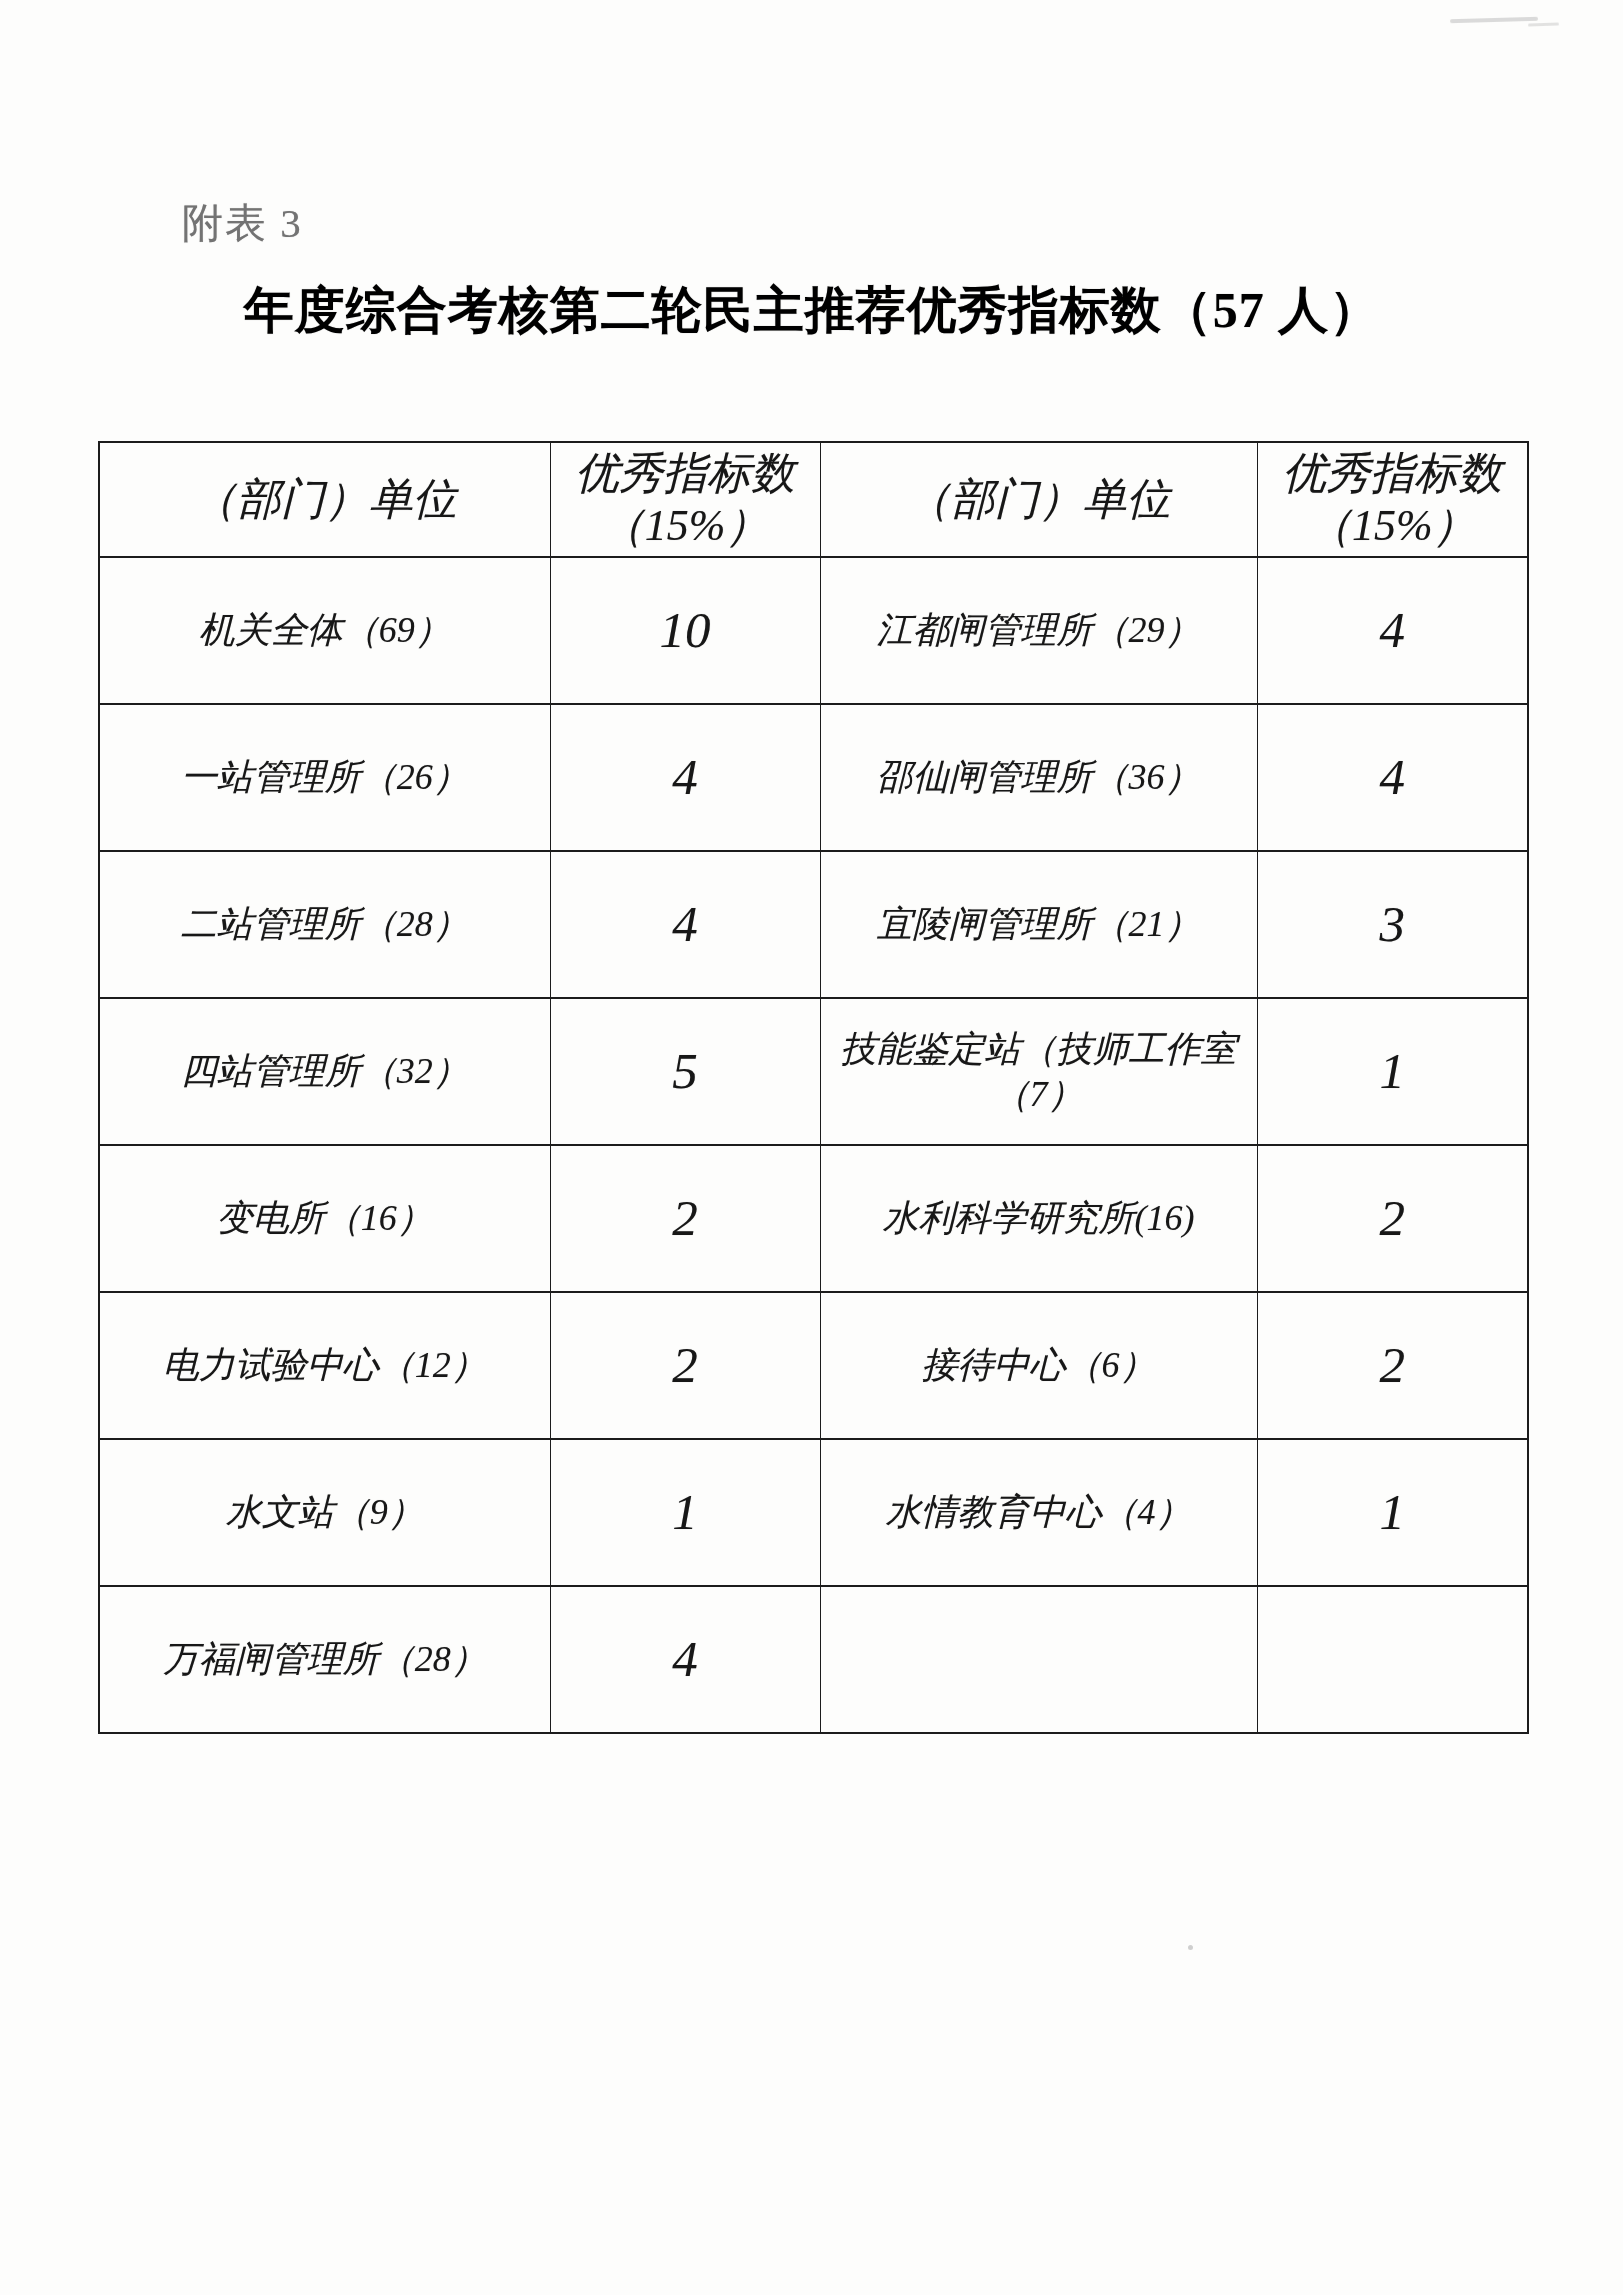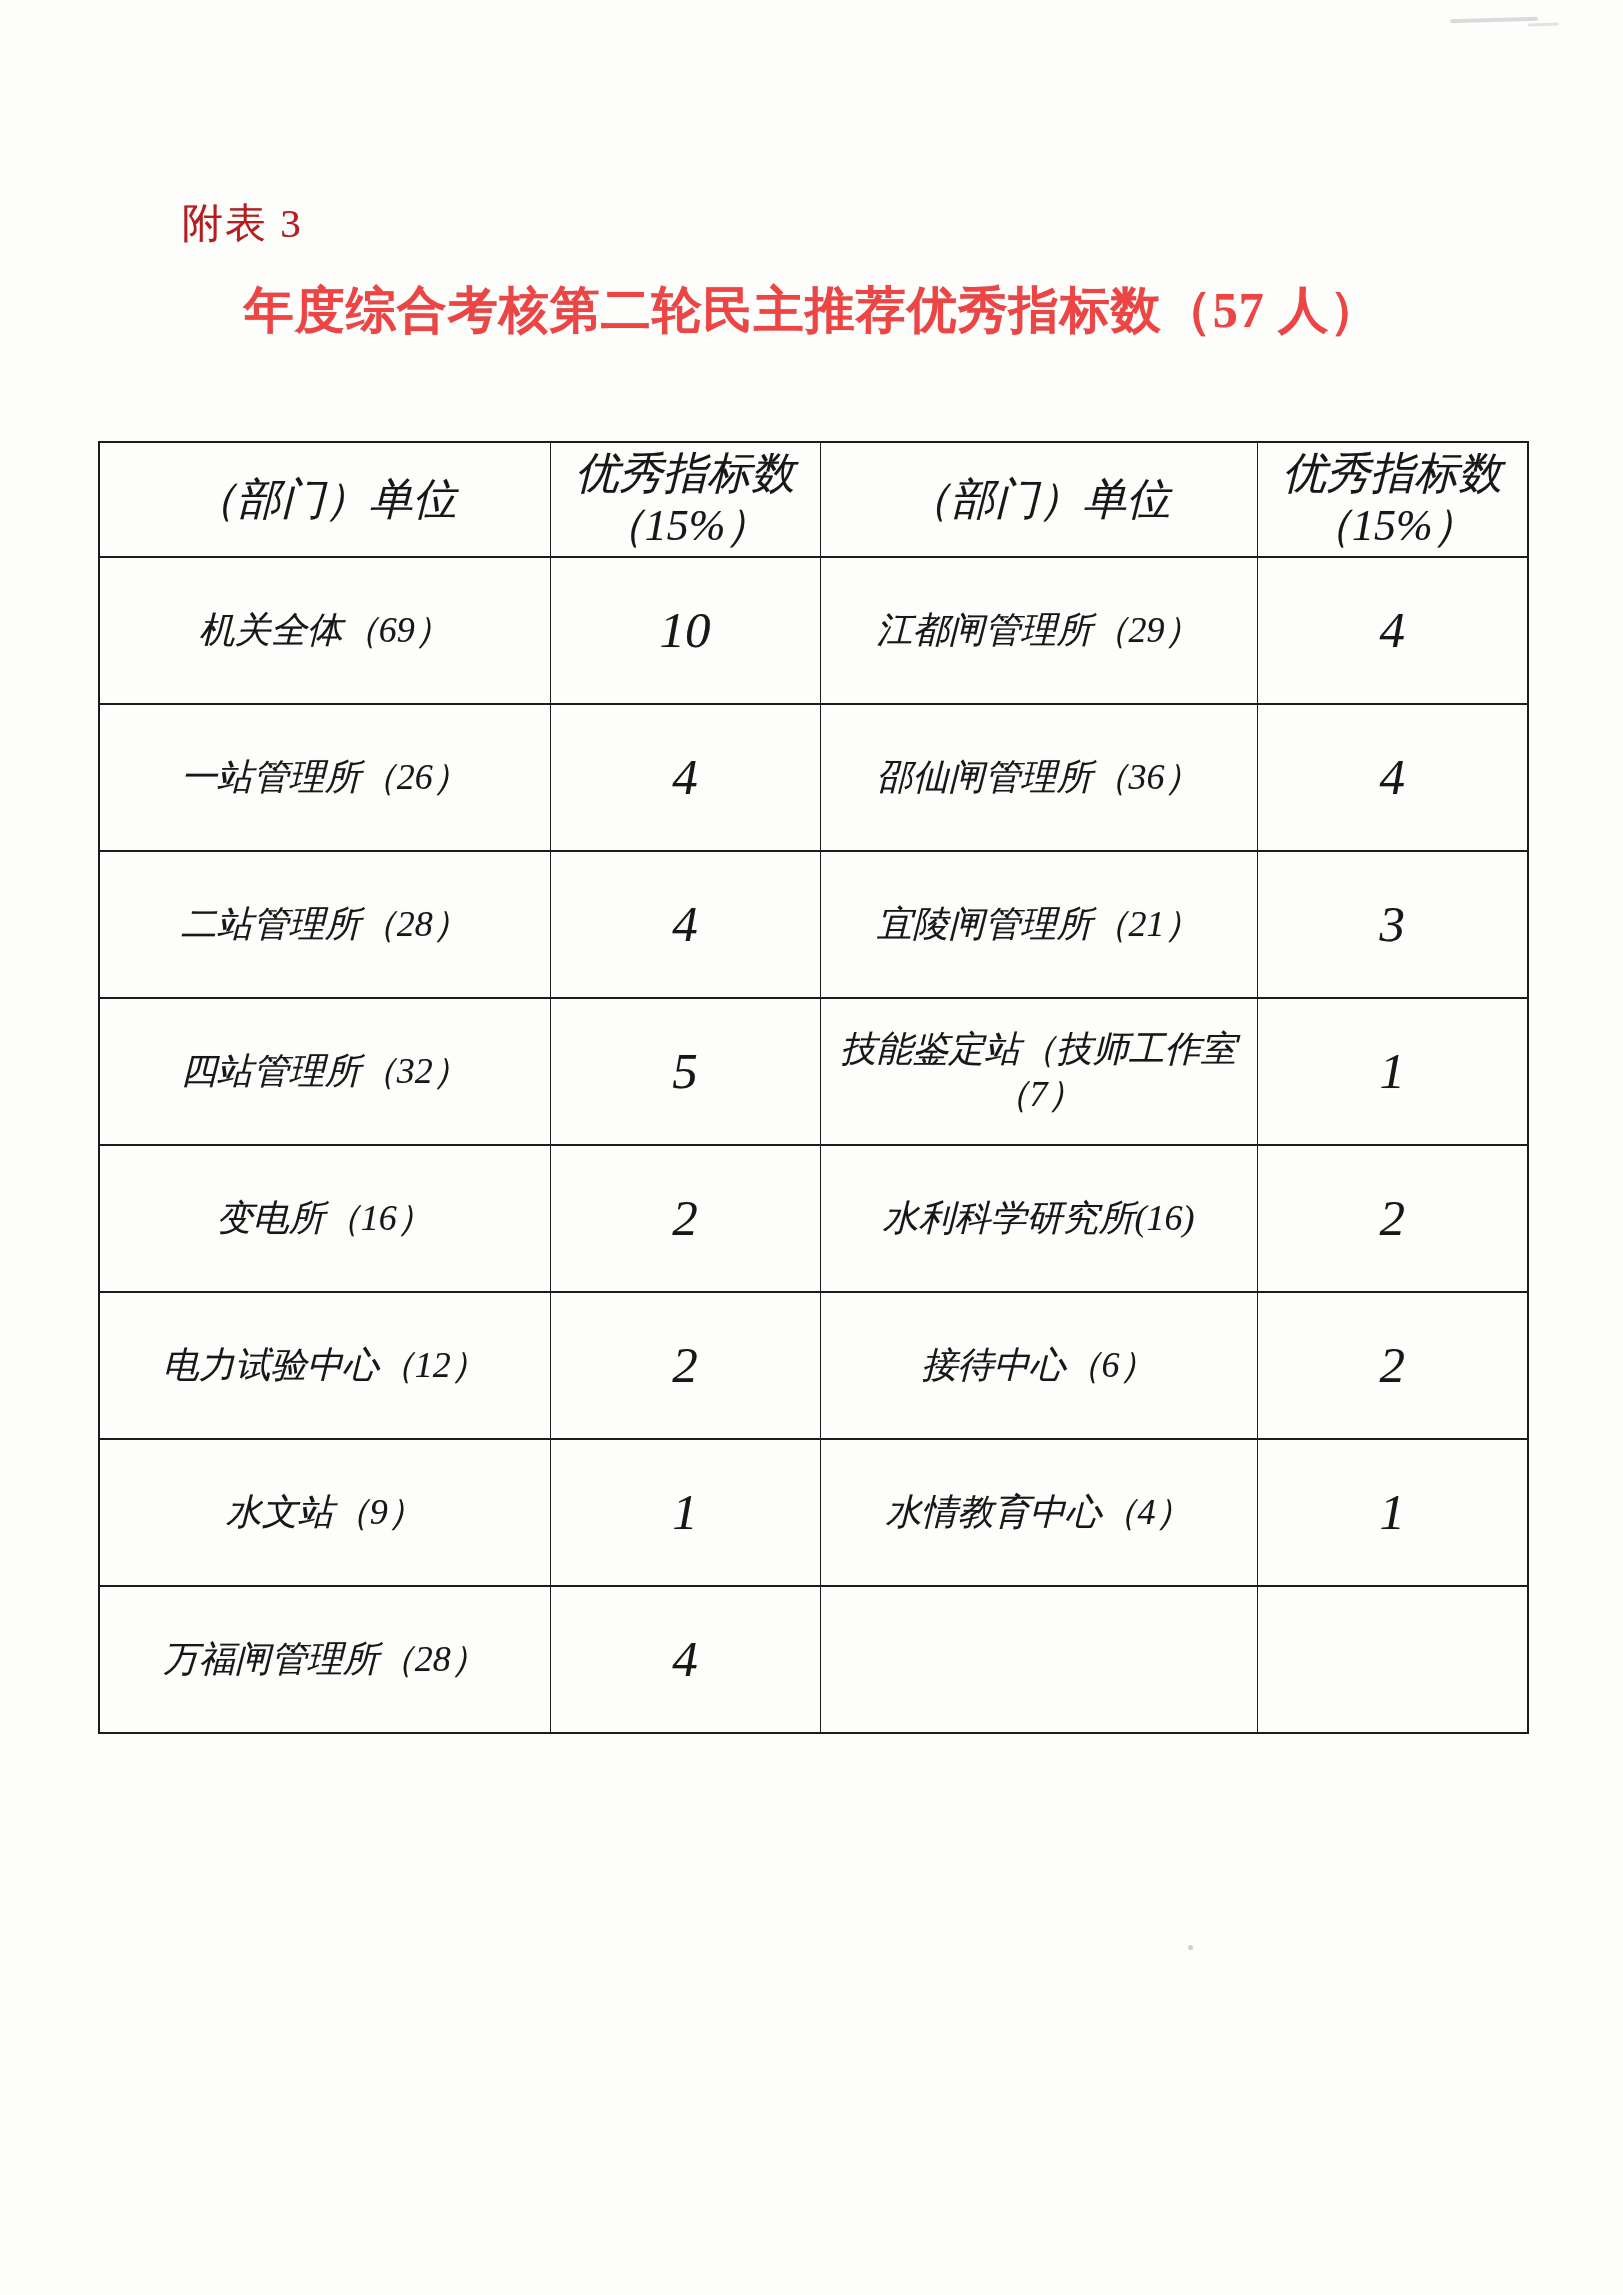--- a/index.html
+++ b/index.html
@@ -21,7 +21,7 @@
     font-size:41px;
     line-height:1.1;
     letter-spacing:2px;
-    color:#b91c1c;
+    color:#737373;
     text-shadow:0 0 0.8px rgba(30,30,30,.35);
     white-space:nowrap;
   }

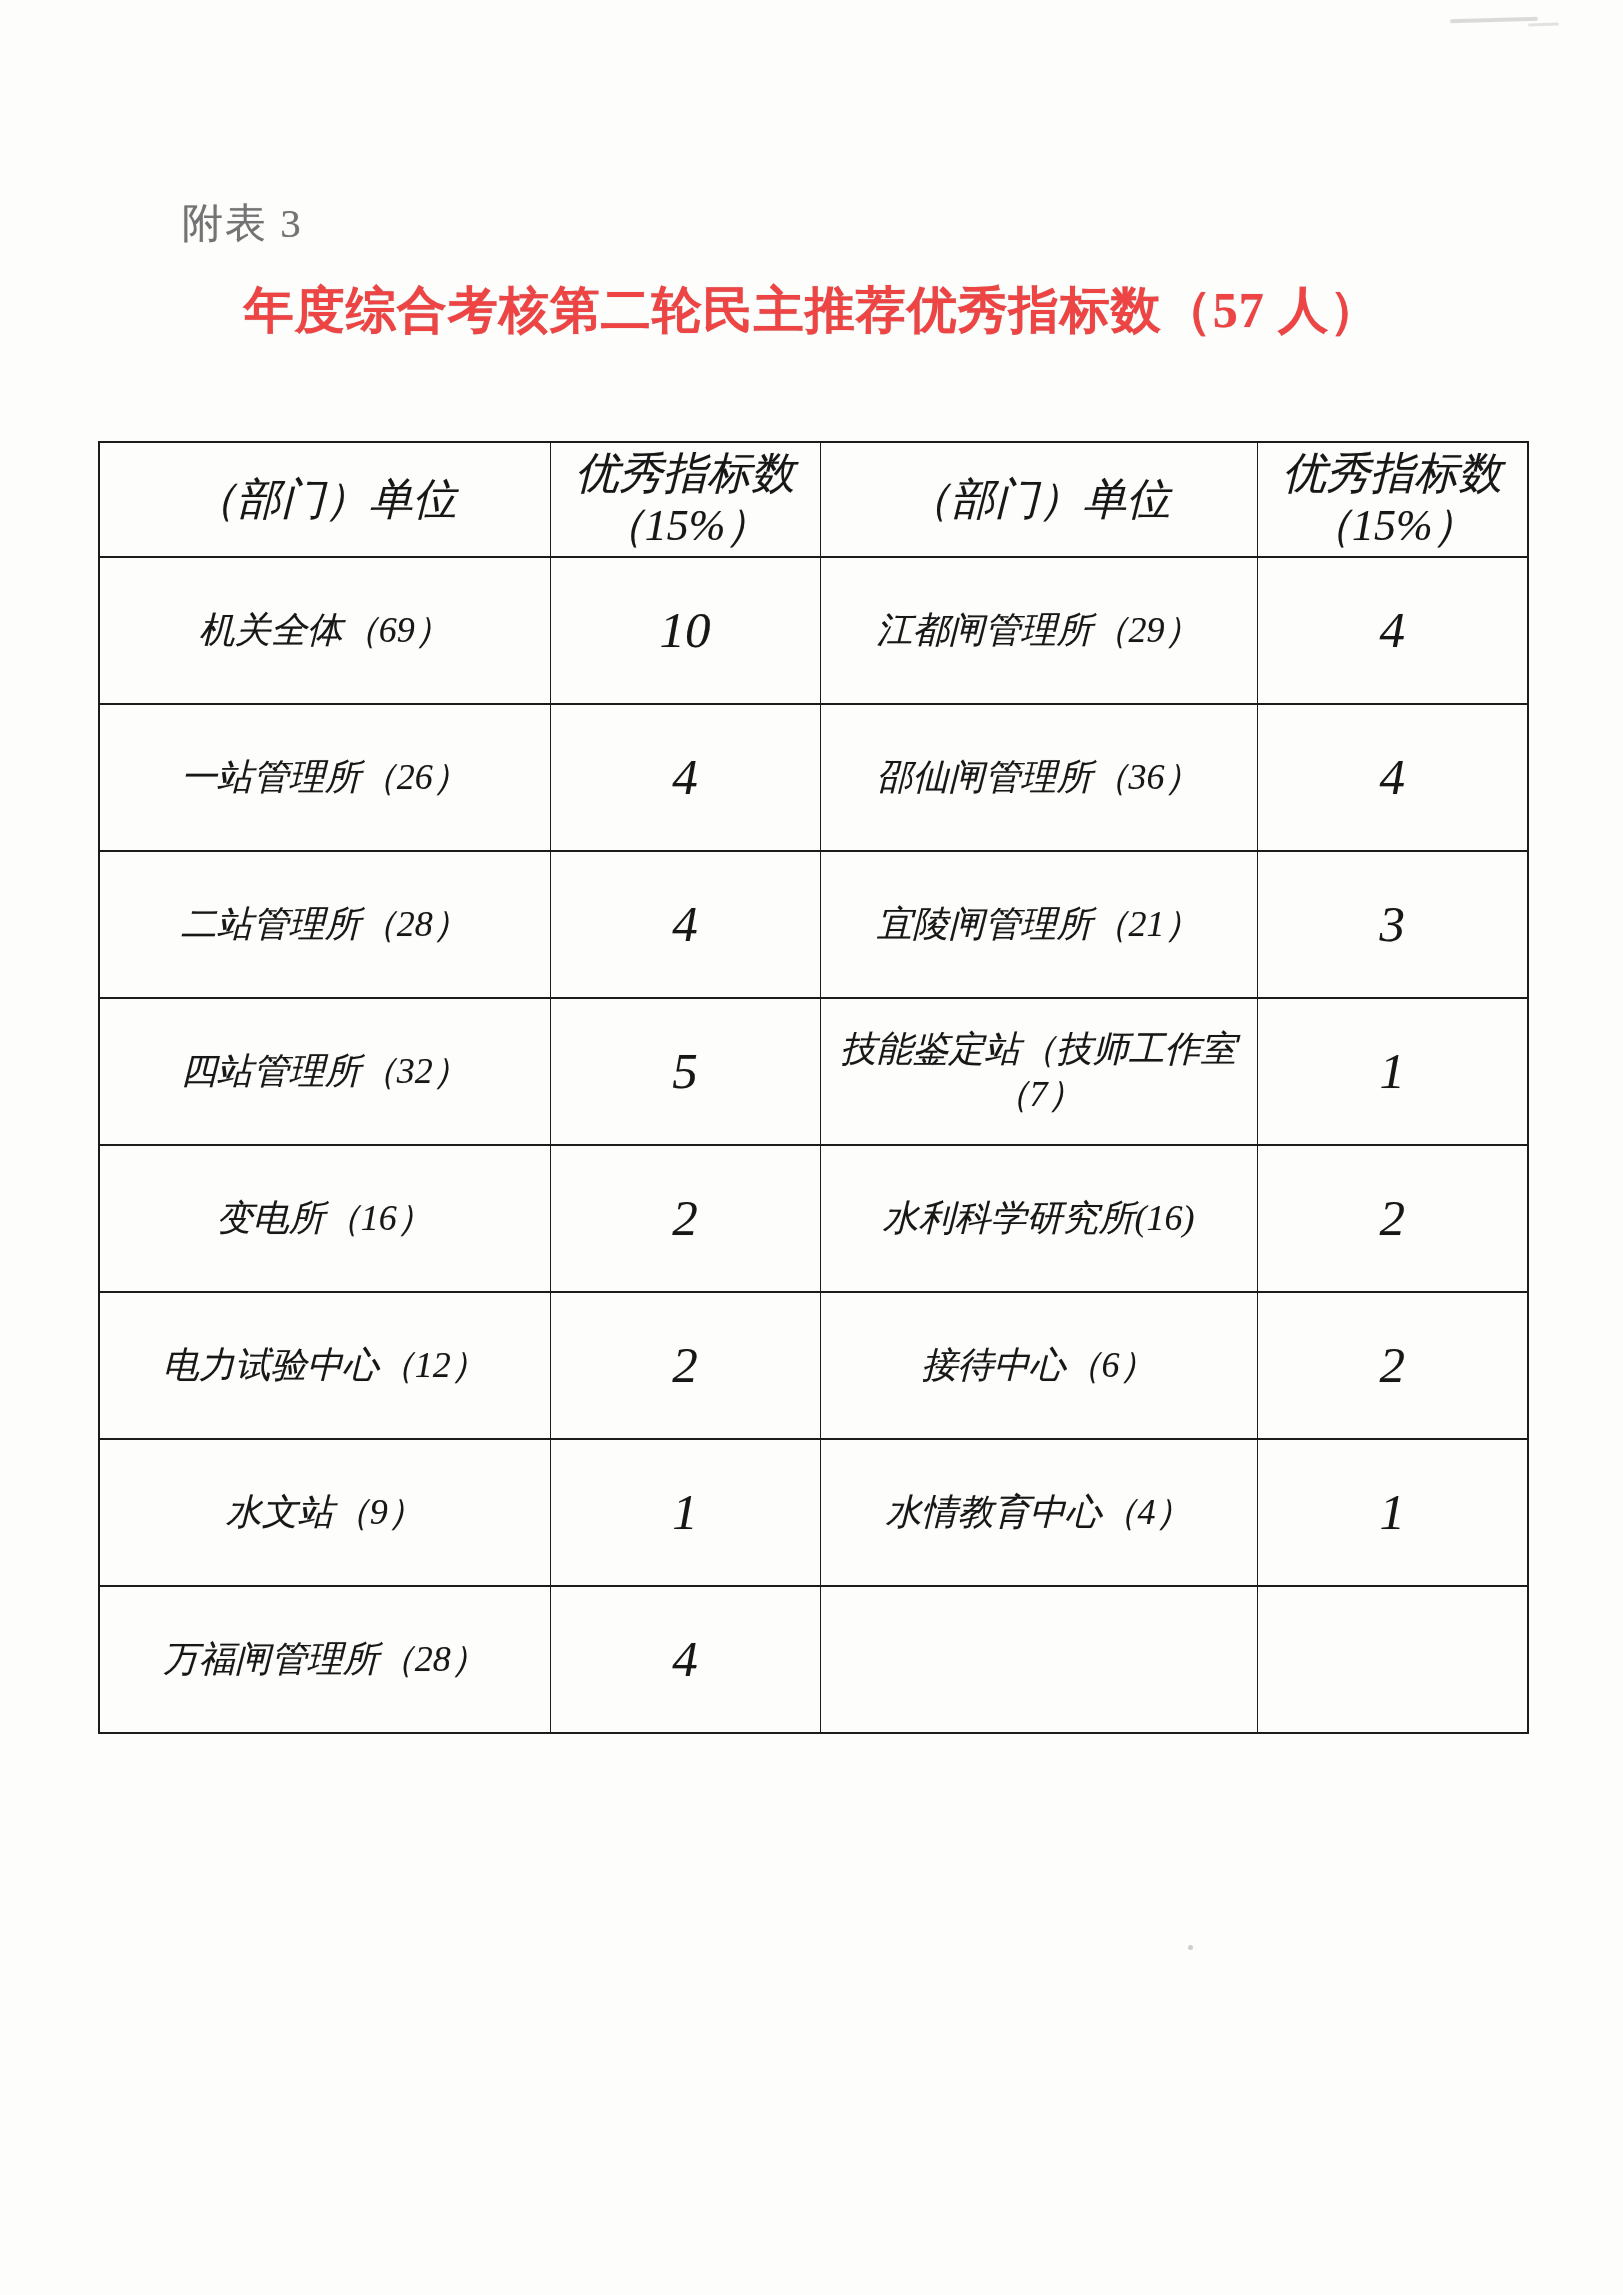--- a/index.html
+++ b/index.html
@@ -34,7 +34,7 @@
     font-weight:bold;
     font-size:50px;
     line-height:1.2;
-    color:#ef4444;
+    color:#000000;
     letter-spacing:1px;
     text-shadow:0 0 1px rgba(20,20,20,.35);
     white-space:nowrap;

